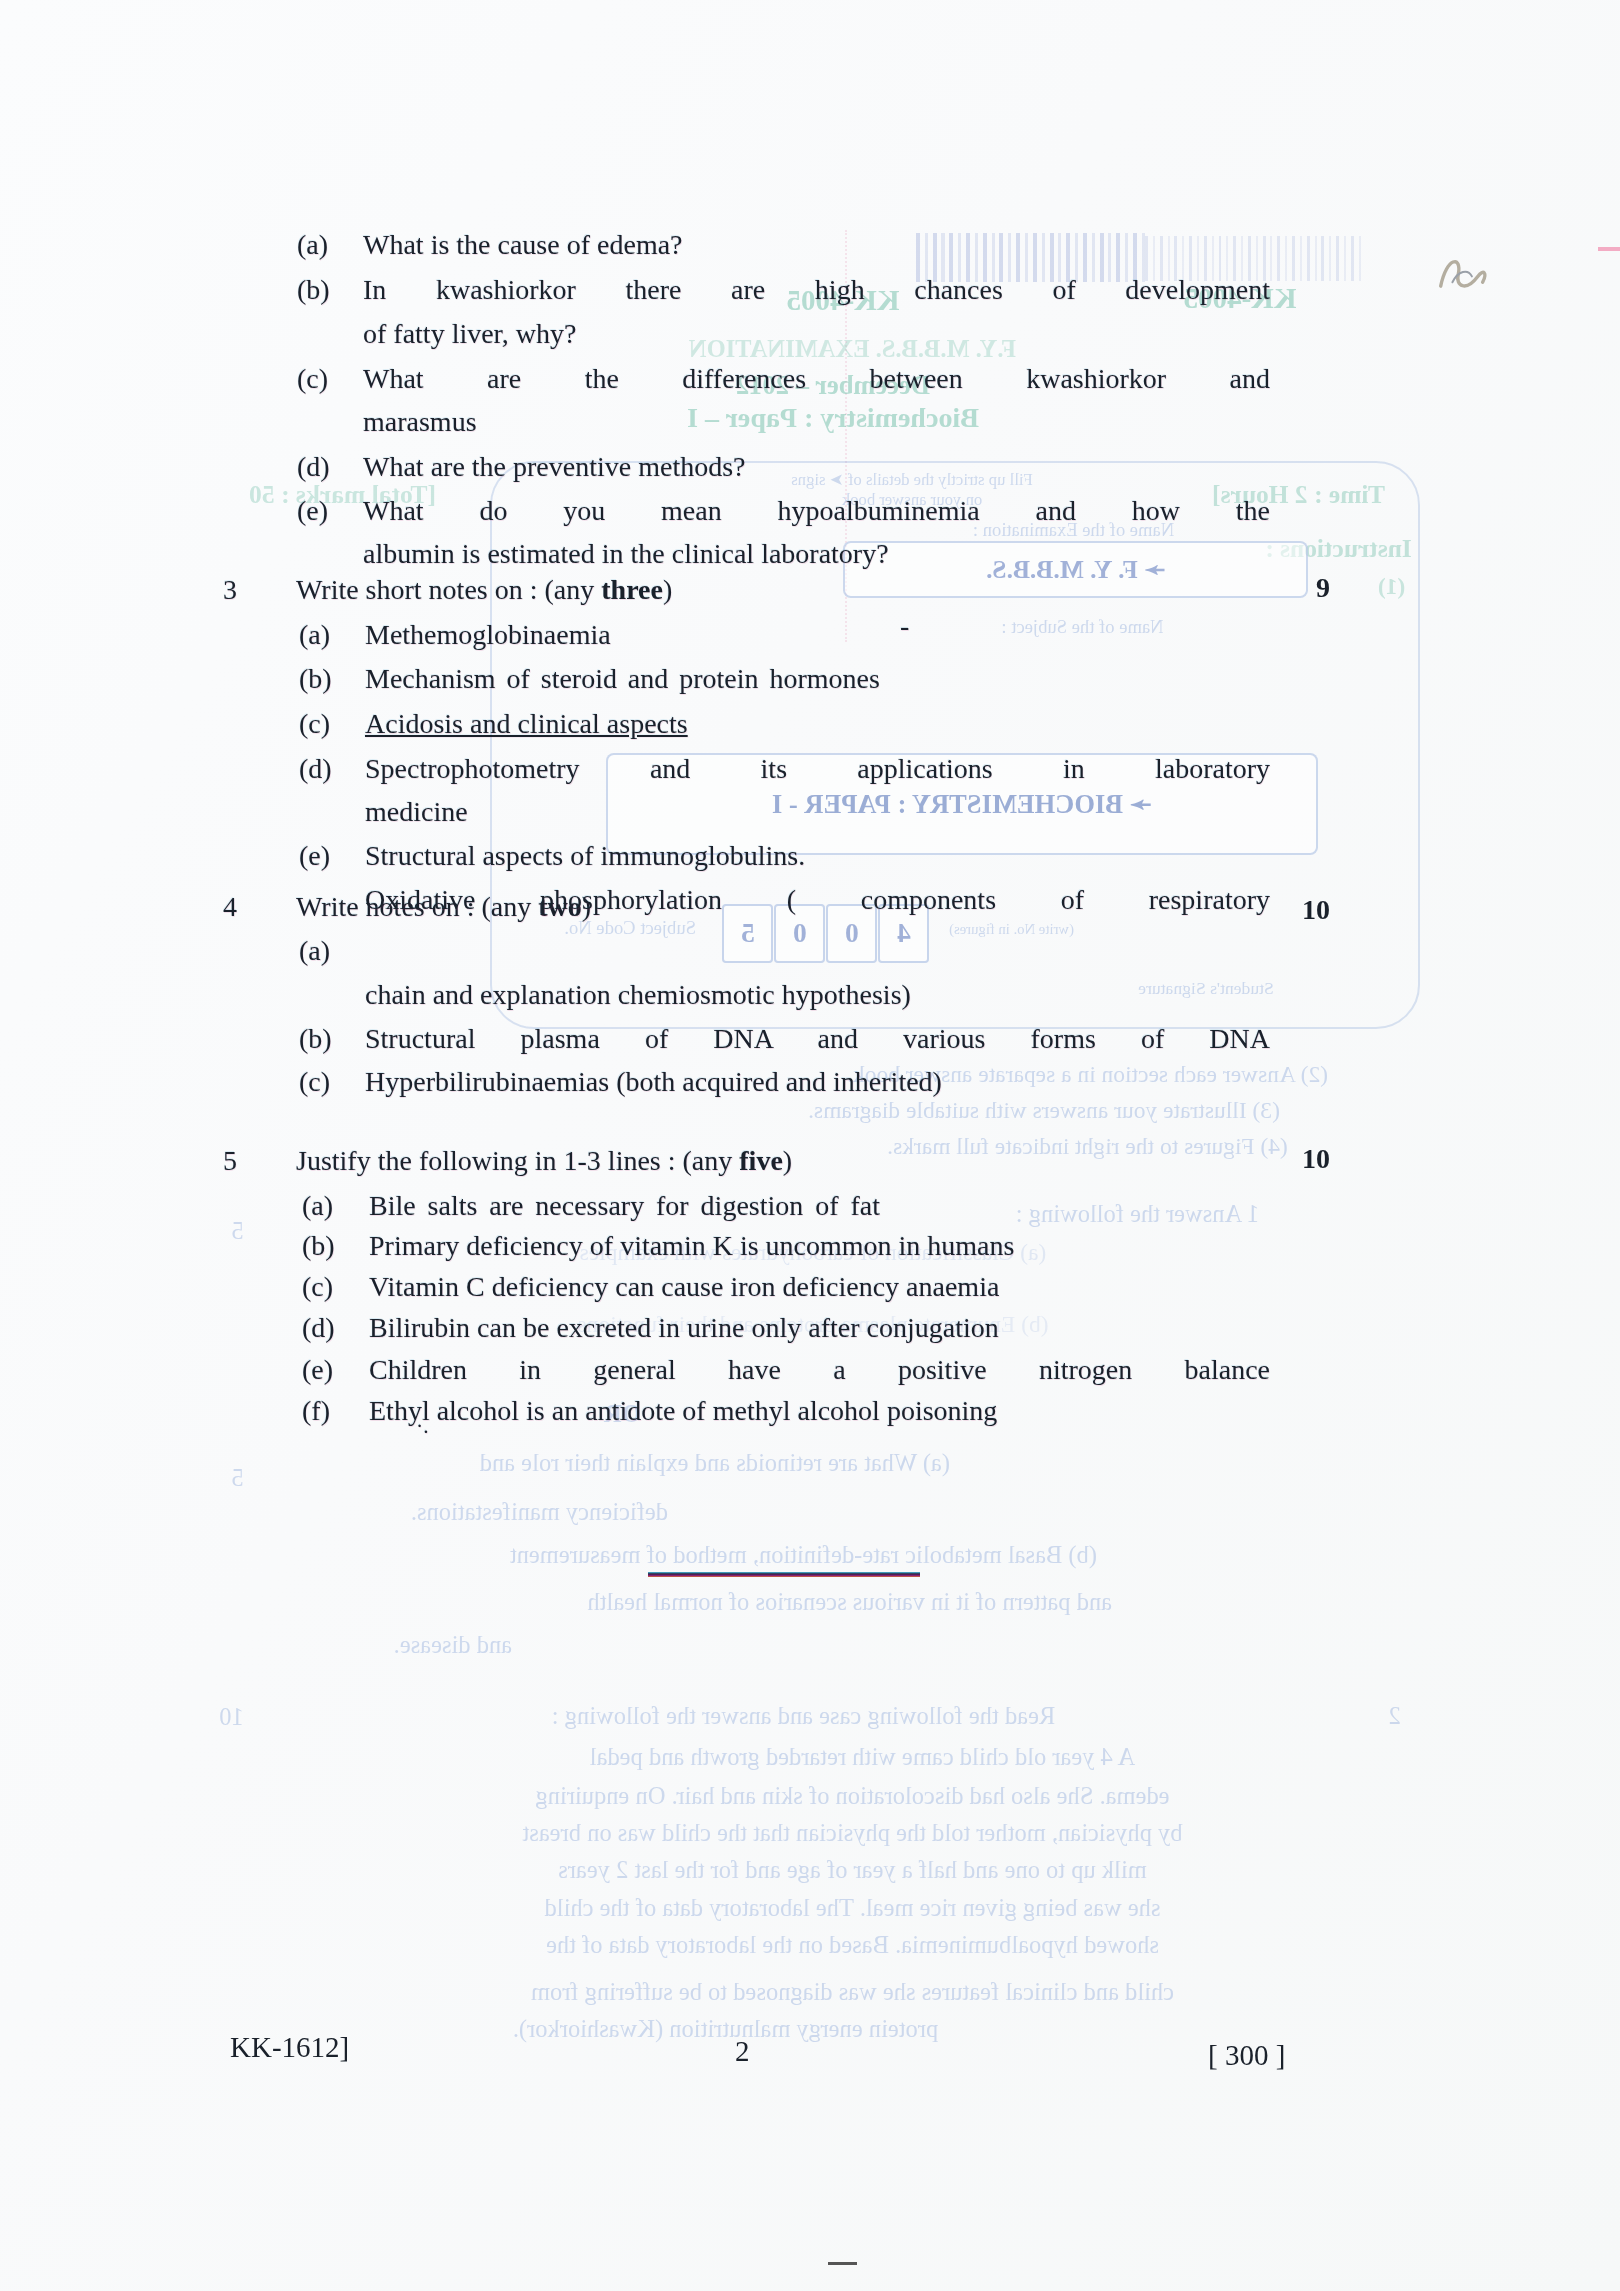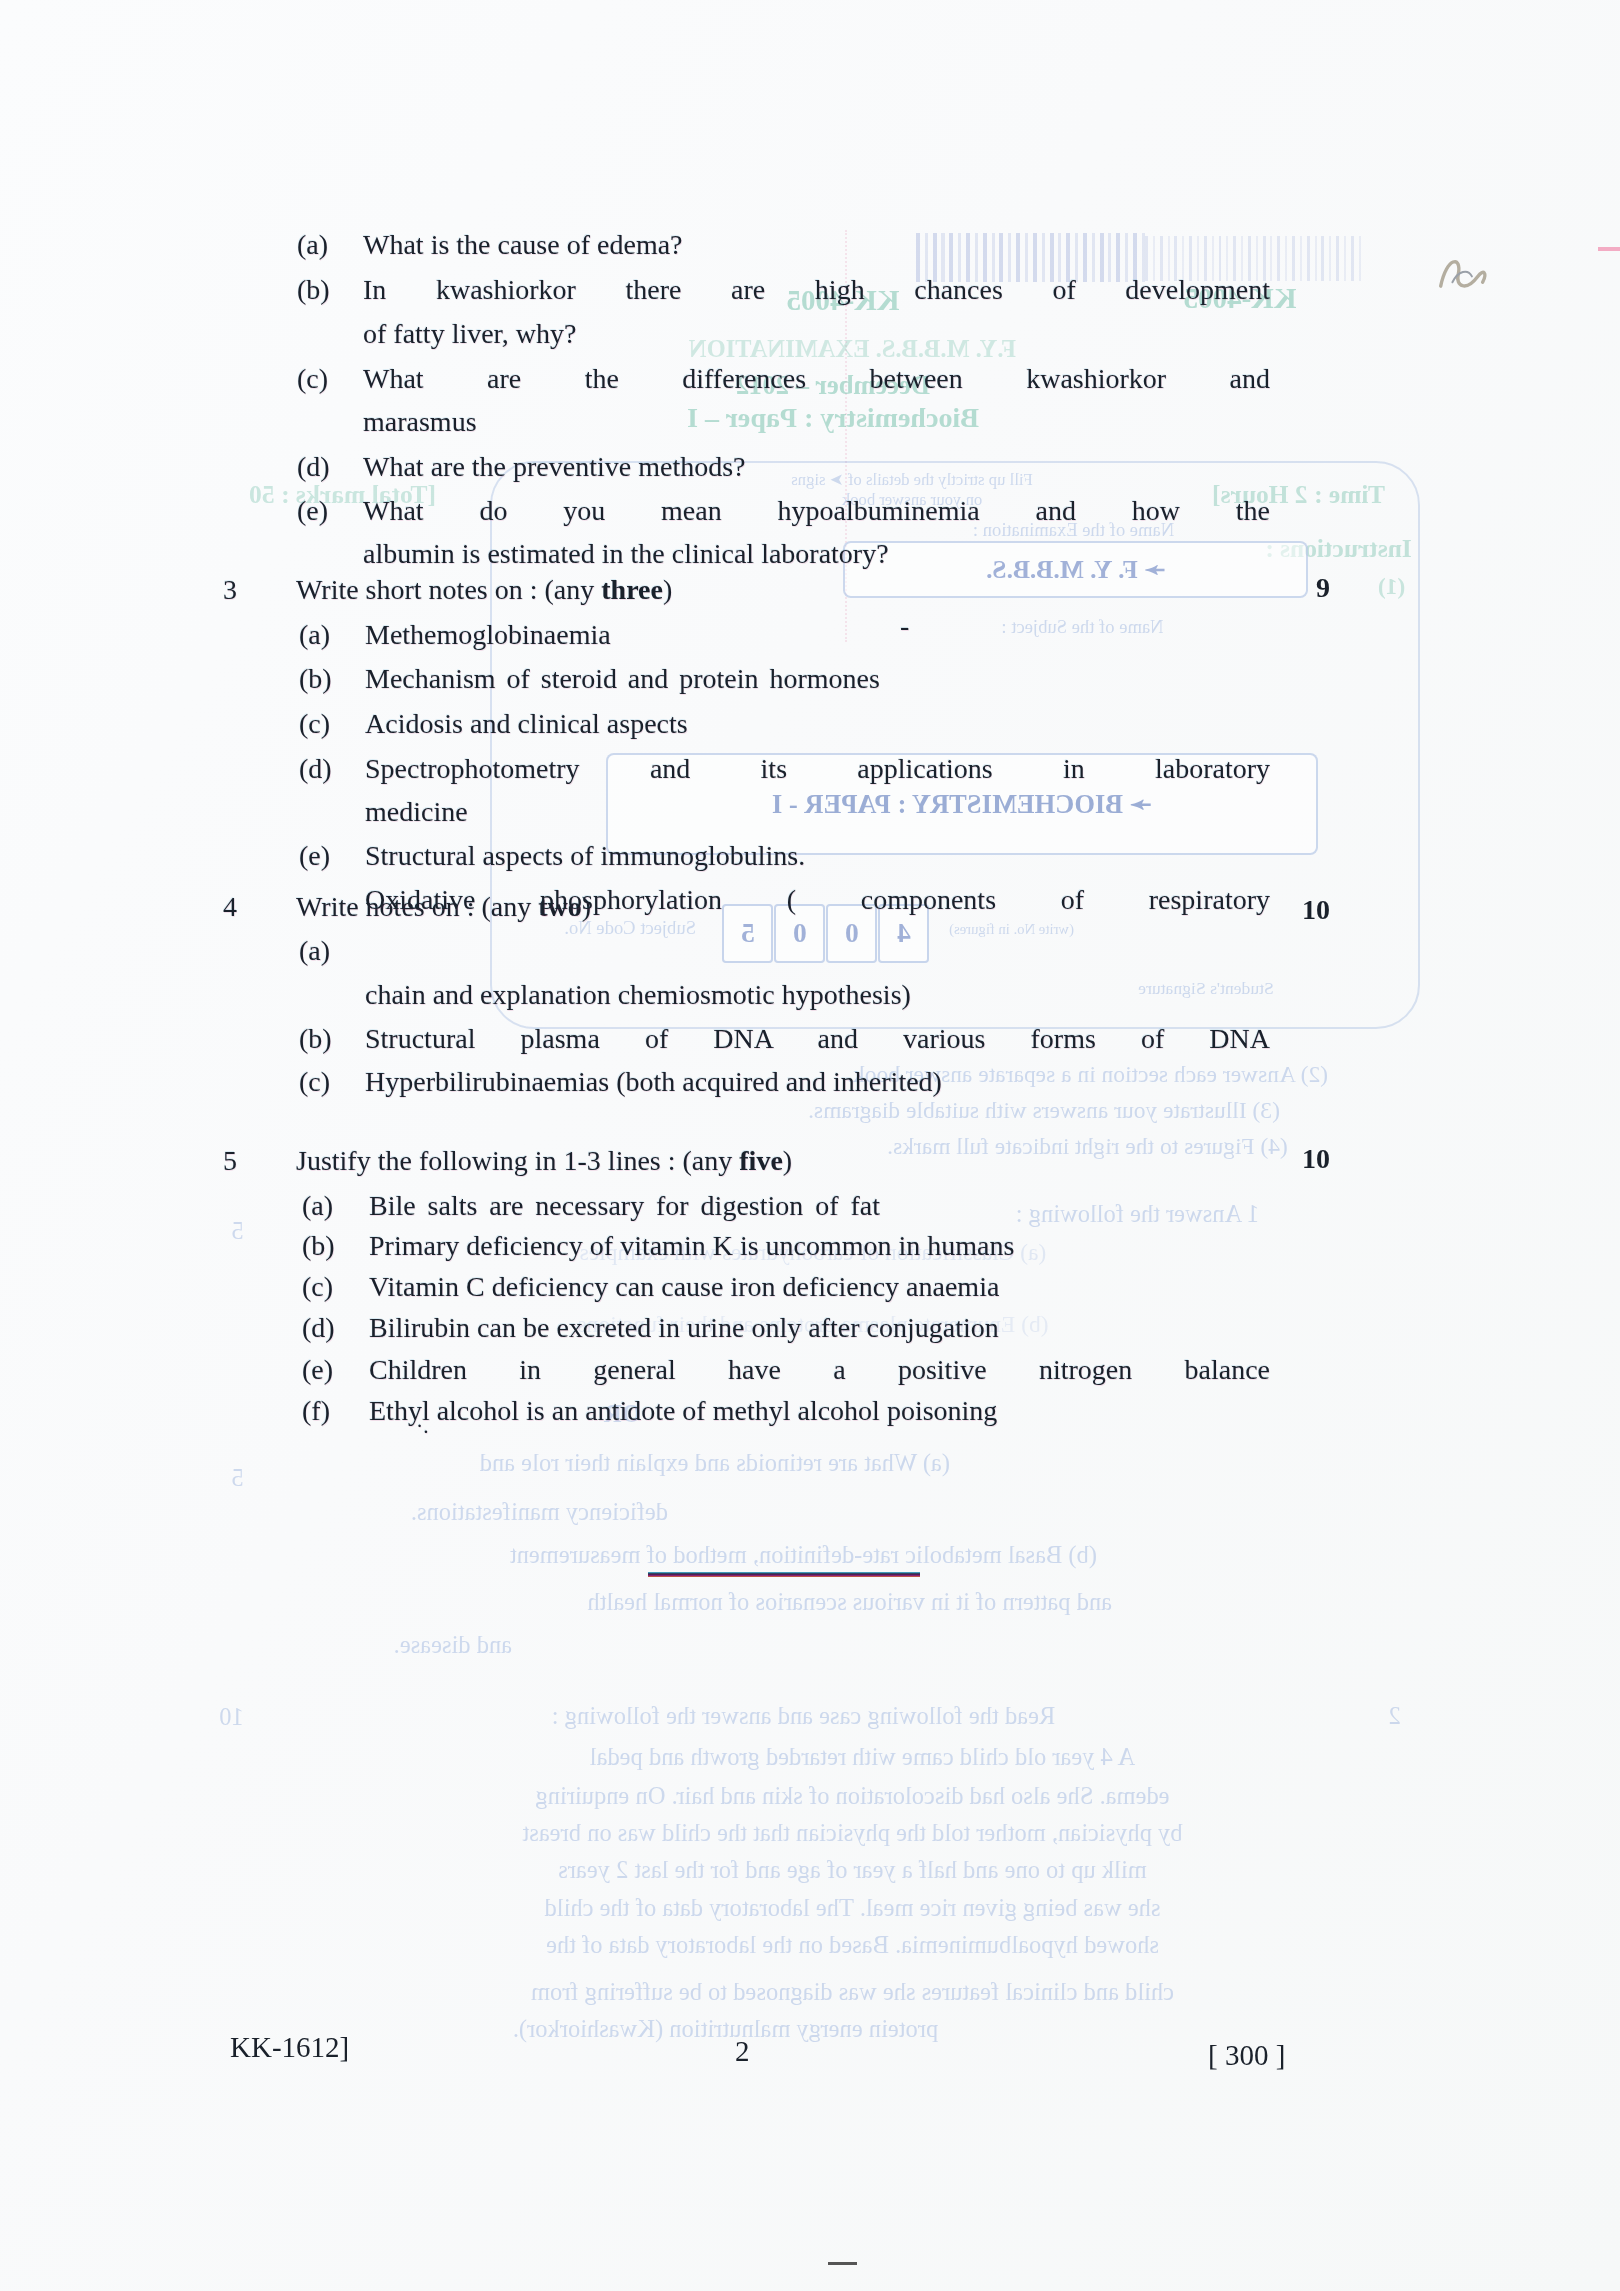--- a/index.html
+++ b/index.html
@@ -153,7 +153,7 @@
   <div class="ln" style="left:365px;top:661px;word-spacing:3.9px;">Mechanism of steroid and protein hormones</div>
 
   <div class="ln" style="left:299px;top:706px;">(c)</div>
-  <div class="ln" style="left:365px;top:706px;">Acidosis and clinical aspects</div>
+  <div class="ln" style="left:365px;top:706px;text-decoration:underline;">Acidosis and clinical aspects</div>
 
   <div class="ln" style="left:299px;top:751px;">(d)</div>
   <div class="ln jl" style="left:365px;top:751px;width:905px;">Spectrophotometry and its applications in laboratory</div>

